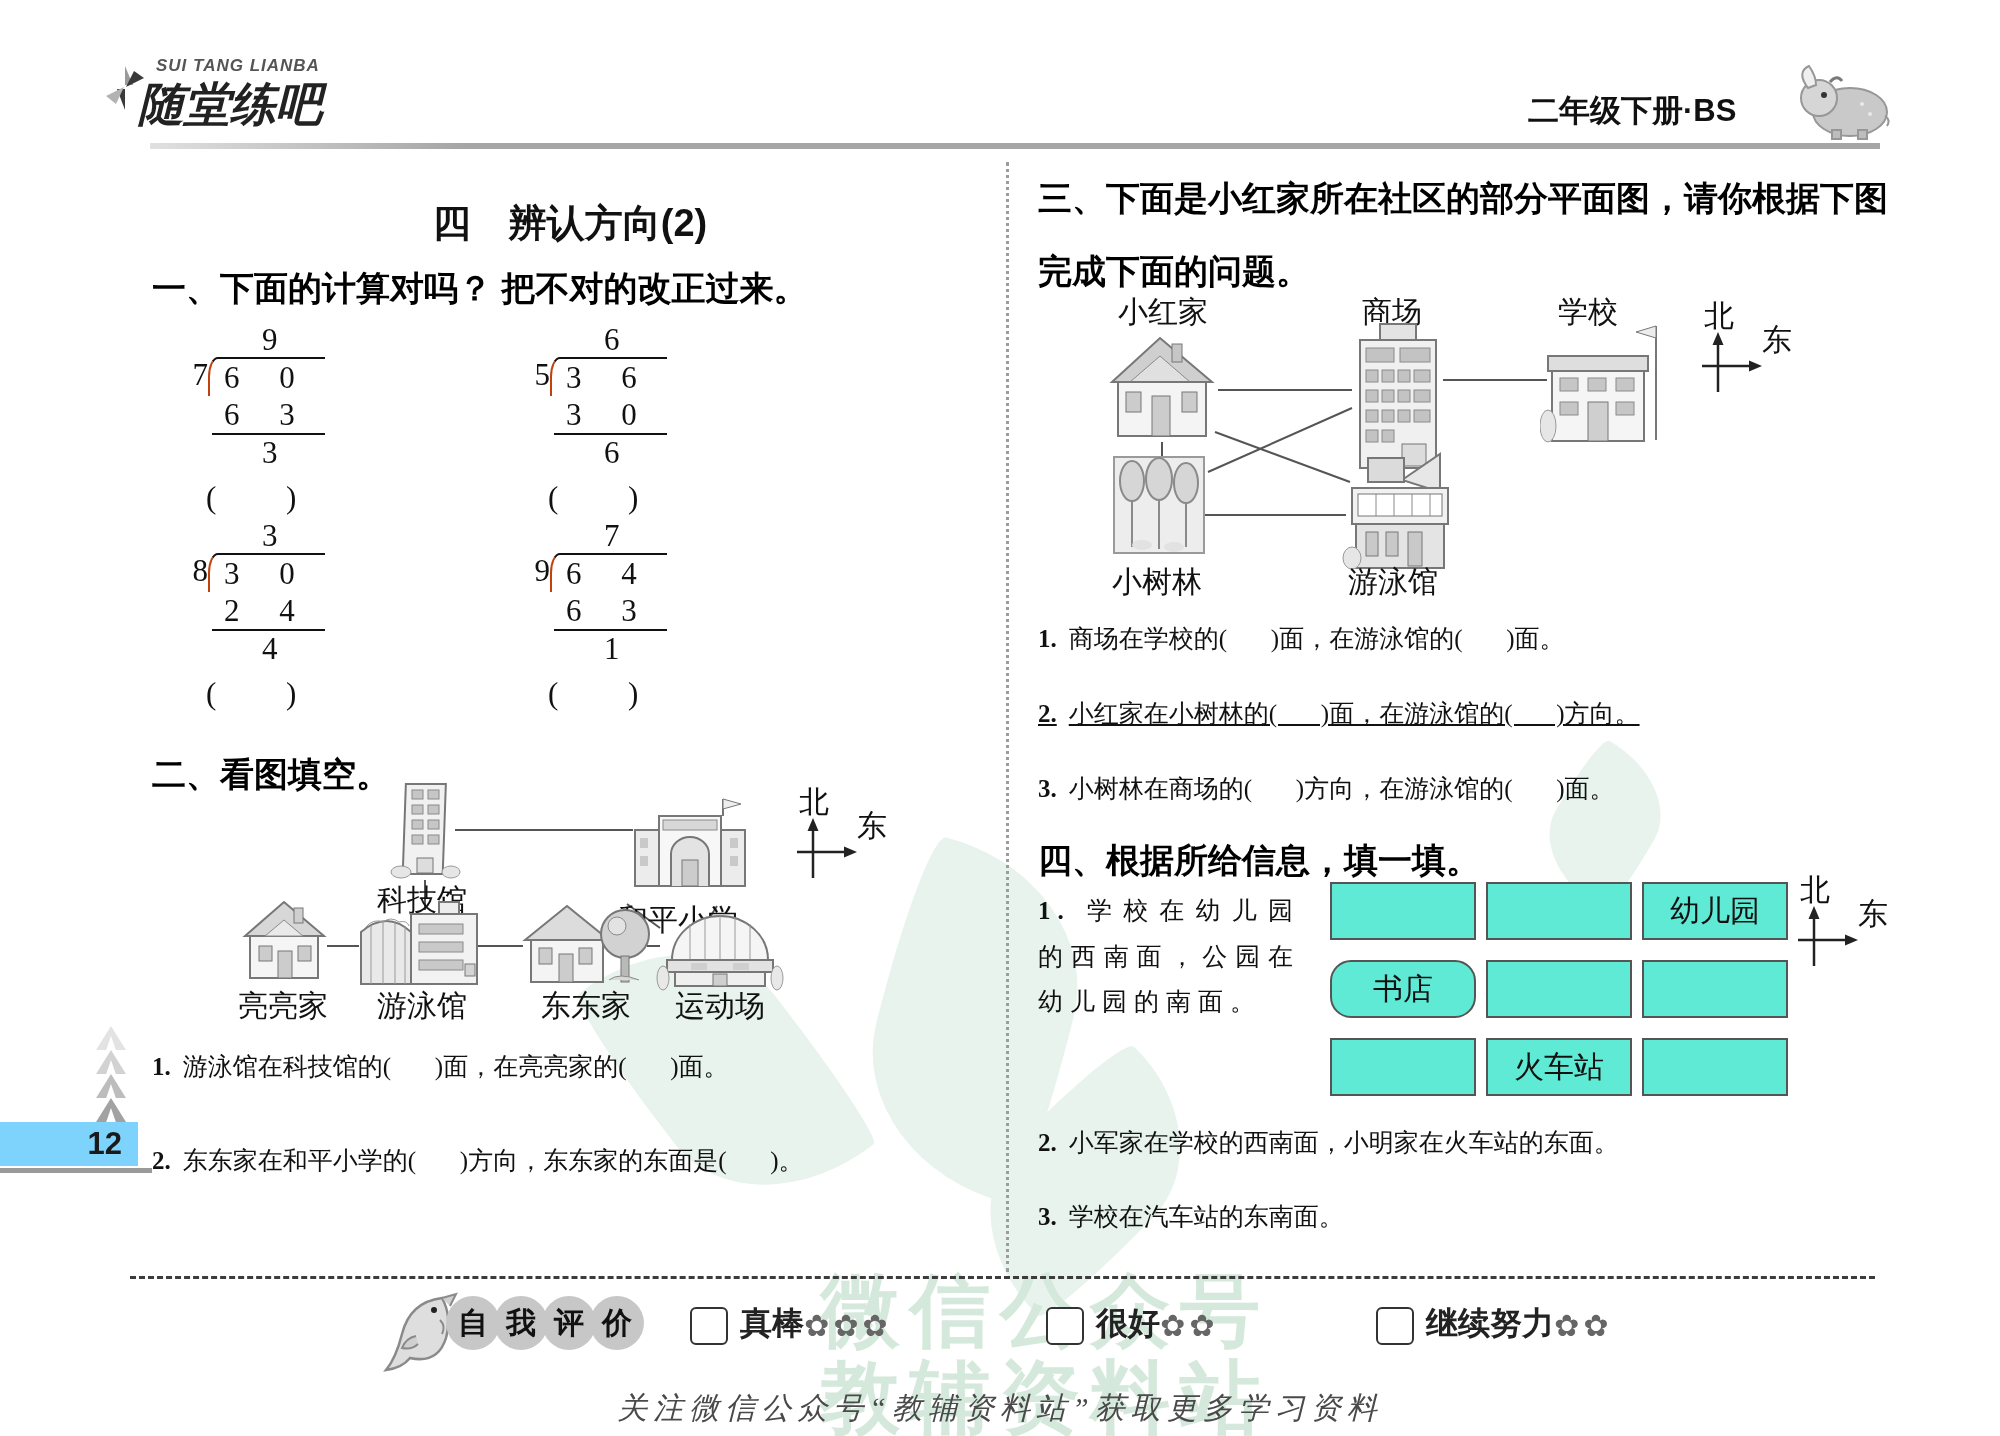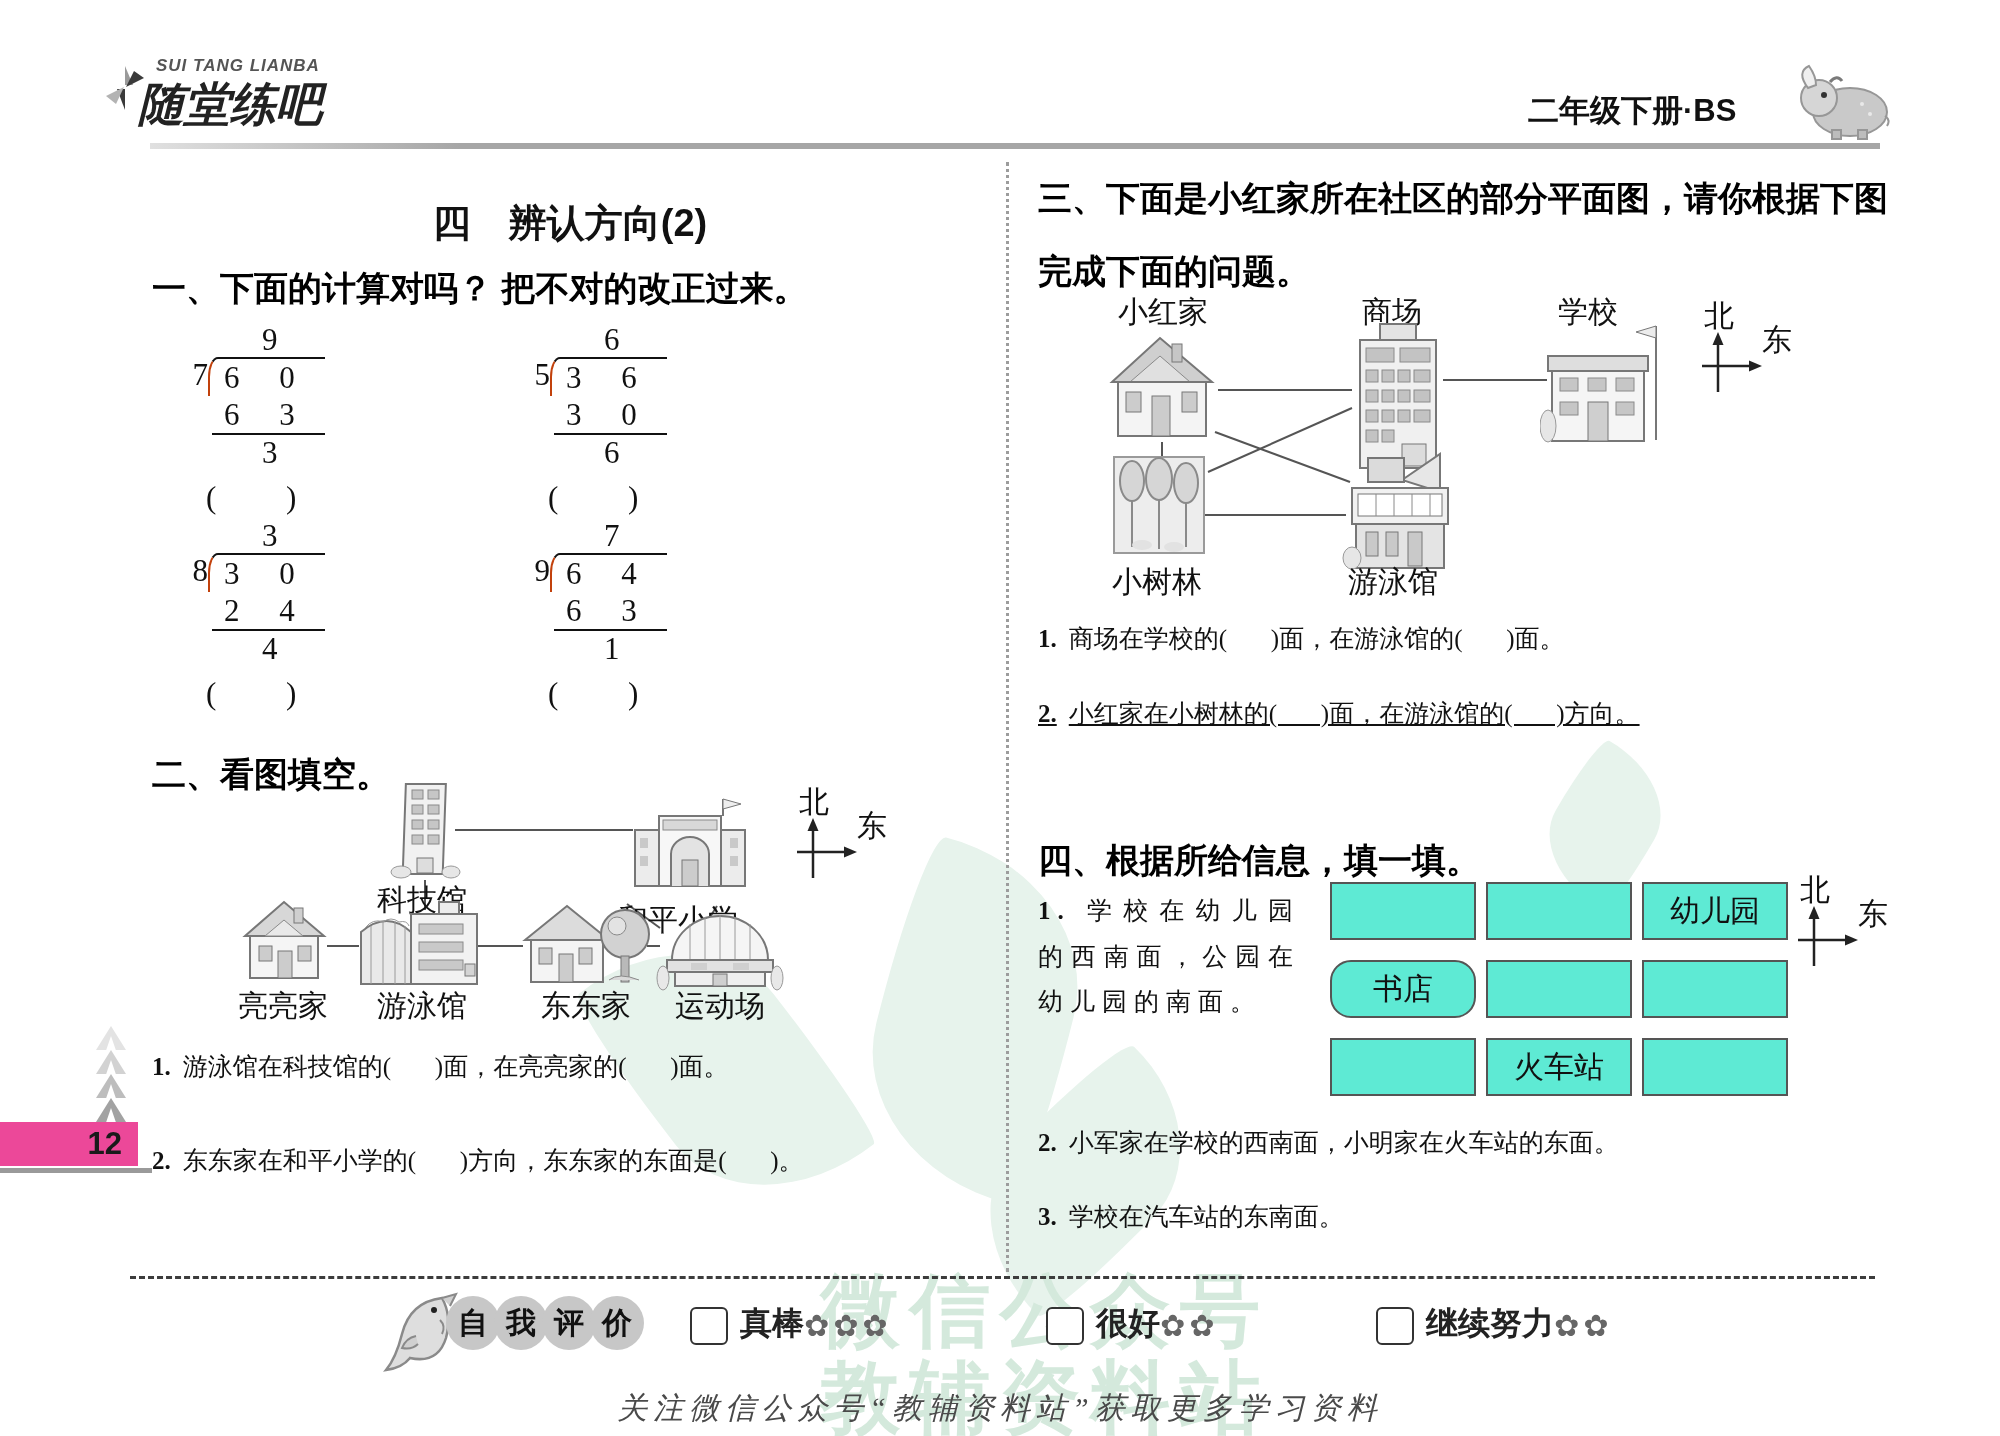--- a/index.html
+++ b/index.html
@@ -401,6 +401,9 @@
   <div class="q" style="left:1038px;top:697px;width:860px;text-decoration:underline;">
     <span class="qn">2.</span><span class="qt">小红家在小树林的(       )面，在游泳馆的(       )方向。</span>
   </div>
+  <div class="q" style="left:1038px;top:772px;width:860px;">
+    <span class="qn">3.</span><span class="qt">小树林在商场的(       )方向，在游泳馆的(       )面。</span>
+  </div>
 
   <div class="h" style="left:1038px;top:838px;">四、根据所给信息，填一填。</div>
 

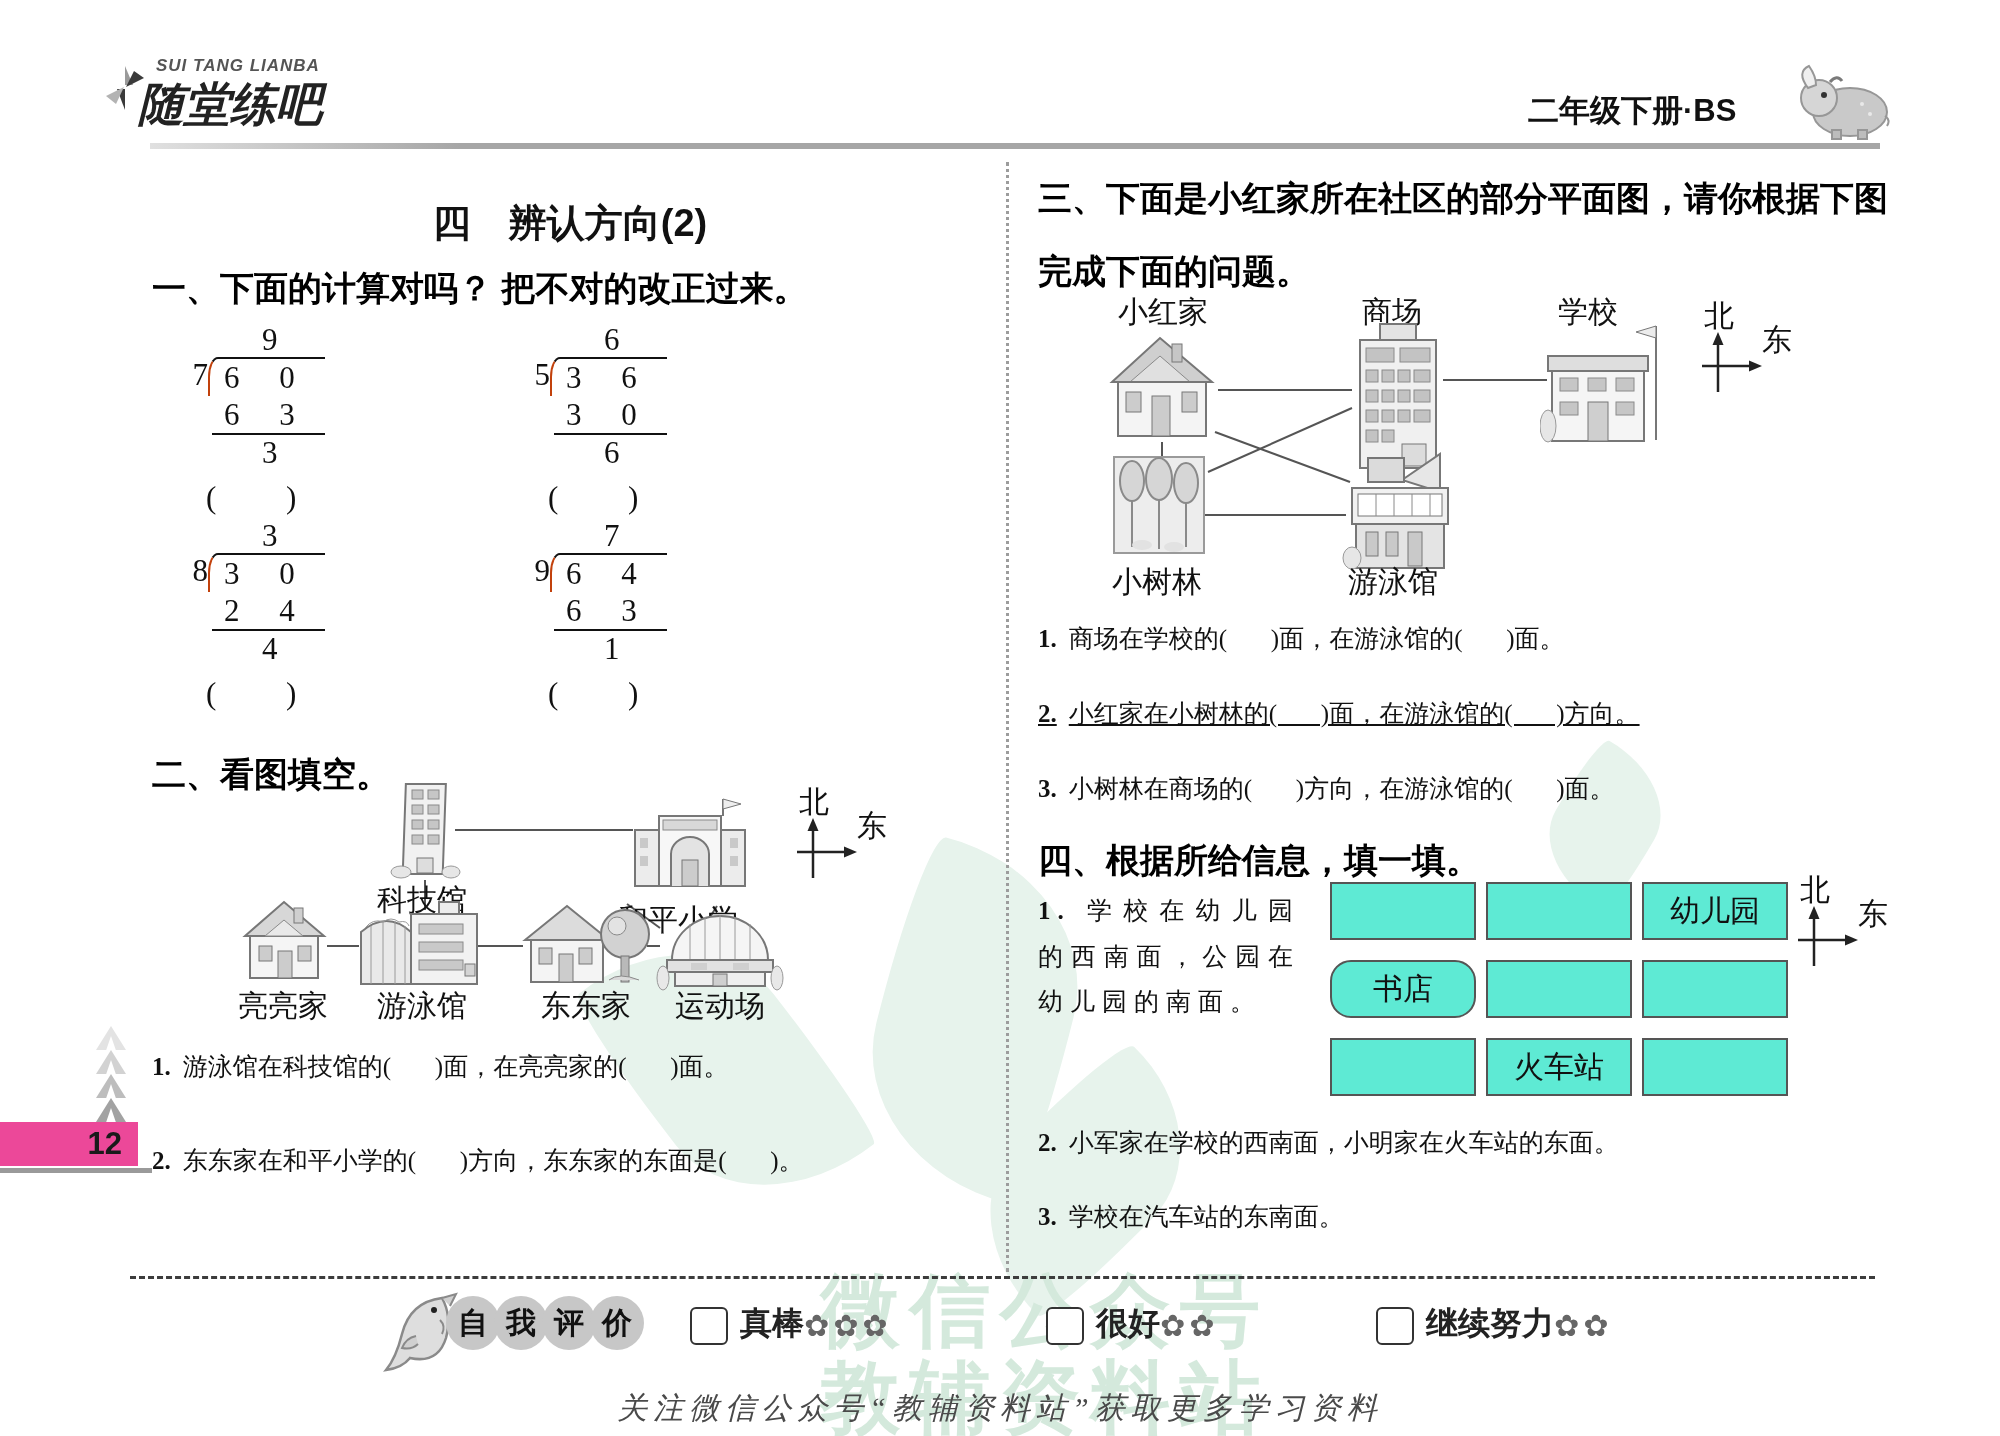--- a/index.html
+++ b/index.html
@@ -93,7 +93,7 @@
   <div class="chev" style="left:96px;top:1050px;background:#d2d2d2;"></div>
   <div class="chev" style="left:96px;top:1074px;background:#bdbdbd;"></div>
   <div class="chev" style="left:96px;top:1098px;background:#a2a2a2;"></div>
-  <div class="z" style="left:0;top:1122px;width:138px;height:44px;background:#ec4899;display:flex;align-items:center;justify-content:flex-end;padding-right:16px;box-sizing:border-box;">
+  <div class="z" style="left:0;top:1122px;width:138px;height:44px;background:#7dd3fc;display:flex;align-items:center;justify-content:flex-end;padding-right:16px;box-sizing:border-box;">
     <span style="font-family:'Liberation Sans',sans-serif;font-weight:bold;font-size:31px;color:#1a1a1a;">12</span>
   </div>
   <div class="z" style="left:0;top:1168px;width:152px;height:5px;background:#9a9a9a;"></div>

